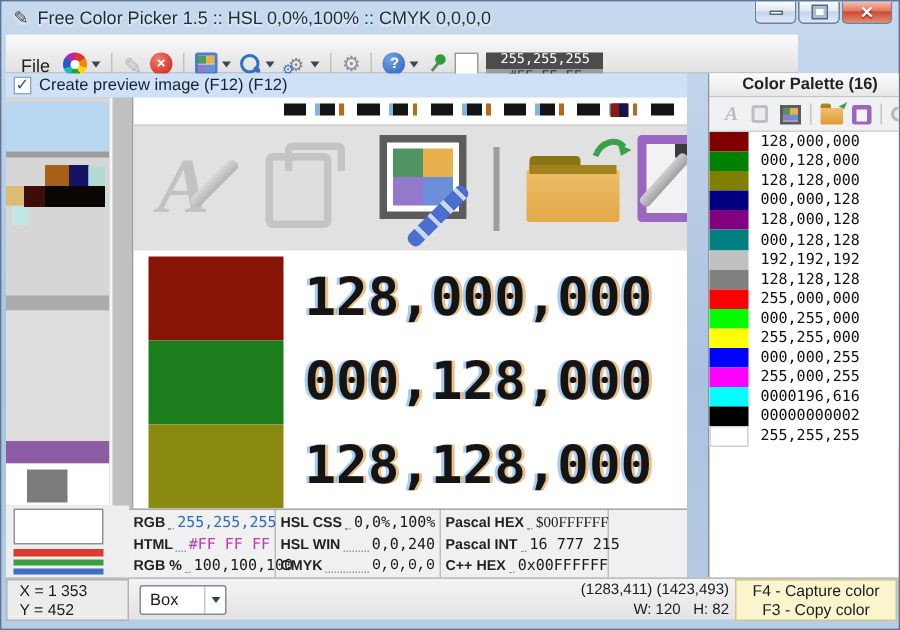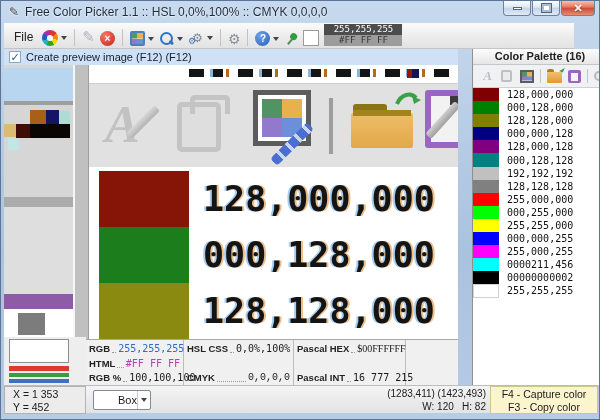--- a/index.html
+++ b/index.html
@@ -205,7 +205,7 @@
 
   <div id="titlebar">
     <span id="title-icon">✎</span>
-    <span>Free Color Picker 1.1   ::   HSL 0,0%,100%   ::   CMYK 0,0,0,0</span>
+    <span>Free Color Picker 1.5   ::   HSL 0,0%,100%   ::   CMYK 0,0,0,0</span>
     <div id="winbtns">
       <span class="wbtn">
           <span class="glyph-min"></span>

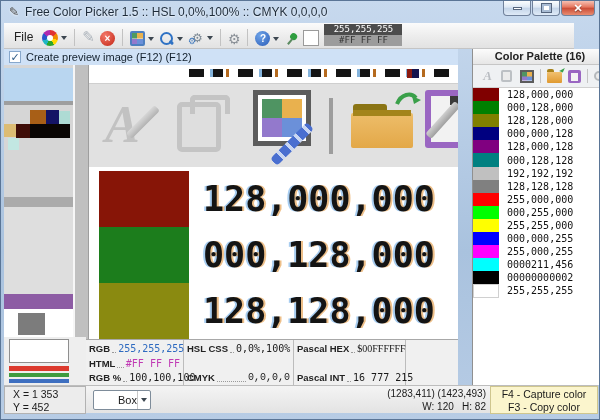--- a/index.html
+++ b/index.html
@@ -25,10 +25,10 @@
   .glyph-max { width:9px; height:8px; background:#fff; border:2px solid #a9bcd4; outline:1px solid #56667e; }
 
   
-  #toolbar { position:absolute; left:3px; top:22px; width:570px; height:26px;
+  #toolbar { position:absolute; left:3px; top:22px; width:528px; height:26px;
              background:linear-gradient(#fbfbfb,#ececec 55%,#e2e2e2);
-             border-bottom:1px solid #c4c4c4; display:flex; align-items:flex-end;
-             padding:2px 6px; gap:5px; }
+             border-bottom:1px solid #c4c4c4; display:flex; align-items:flex-start;
+             padding:12px 6px; gap:5px; }
   .tsep { width:1px; height:17px; background:#c2c2c2; margin:0 2px; }
   .tbtn { display:flex; align-items:center; gap:3px; }
   .caret { width:0; height:0; border-left:3px solid transparent; border-right:3px solid transparent;

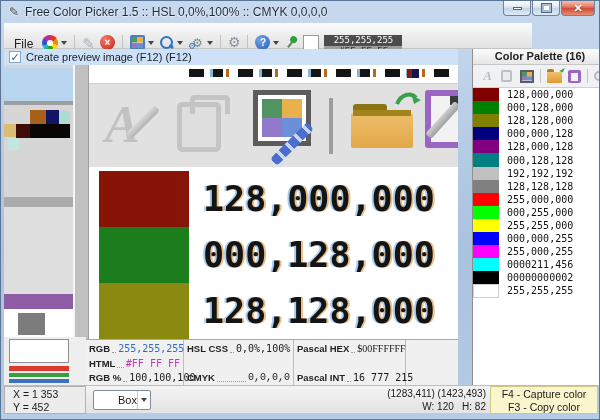--- a/index.html
+++ b/index.html
@@ -463,7 +463,7 @@
         </div>
       <div class="prow">
           <span class="psw" style="background-color: rgb(0, 255, 255);"></span>
-          <span class="ptx">0000211,456</span>
+          <span class="ptx">0000196,616</span>
         </div>
       <div class="prow">
           <span class="psw" style="background-color: rgb(0, 0, 0);"></span>

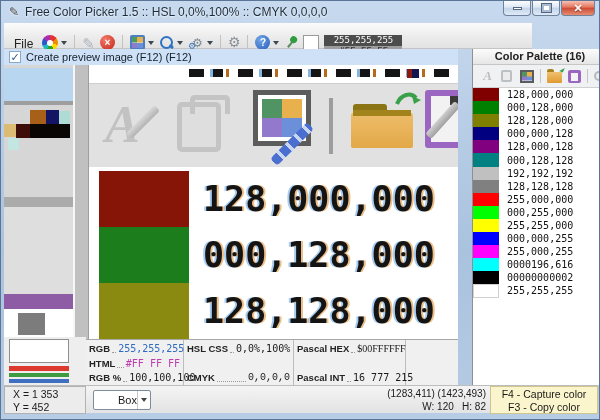--- a/index.html
+++ b/index.html
@@ -364,6 +364,11 @@
           <span class="ivalue" style="color: rgb(26, 26, 26);">0,0%,100%</span>
         </div>
       <div class="icell">
+          <span class="ilabel">HSL WIN</span>
+          <span class="ilead"></span>
+          <span class="ivalue" style="color: rgb(26, 26, 26);">0,0,240</span>
+        </div>
+      <div class="icell">
           <span class="ilabel">CMYK</span>
           <span class="ilead"></span>
           <span class="ivalue" style="color: rgb(26, 26, 26); font-family: Liberation Mono, monospace;">0,0,0,0</span>

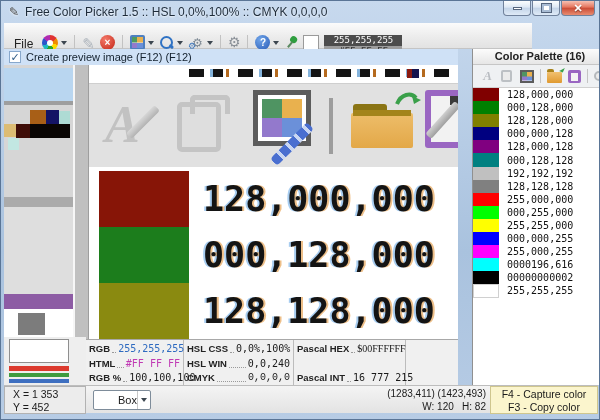--- a/index.html
+++ b/index.html
@@ -385,6 +385,11 @@
           <span class="ilead"></span>
           <span class="ivalue" style="color: rgb(26, 26, 26);">16 777 215</span>
         </div>
+      <div class="icell">
+          <span class="ilabel">C++ HEX</span>
+          <span class="ilead"></span>
+          <span class="ivalue" style="color: rgb(26, 26, 26);">0x00FFFFFF</span>
+        </div>
     </div>
     <div class="icol c4"></div>
   </div>

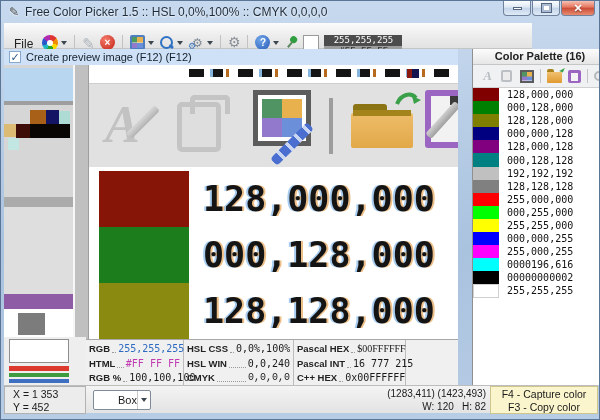--- a/index.html
+++ b/index.html
@@ -189,7 +189,7 @@
       white-space:pre; }
   #boxdrop { position:absolute; left:89px; top:4px; width:58px; height:20px; background:#fff;
       border:1px solid #7e8c9a; border-radius:2px; display:flex; align-items:center; }
-  #boxdrop .lbl { flex:1; font-size:11px; color:#1a1a1a; padding-left:6px;margin-left:18px; }
+  #boxdrop .lbl { flex:1; font-size:11px; color:#1a1a1a; padding-left:6px; }
   #boxdrop .dd { width:14px; height:100%; border-left:1px solid #c8c8c8;
       display:flex; align-items:center; justify-content:center; }
   #coordsblock { position:absolute; right:112px; top:1px; text-align:right; font-size:10px;

